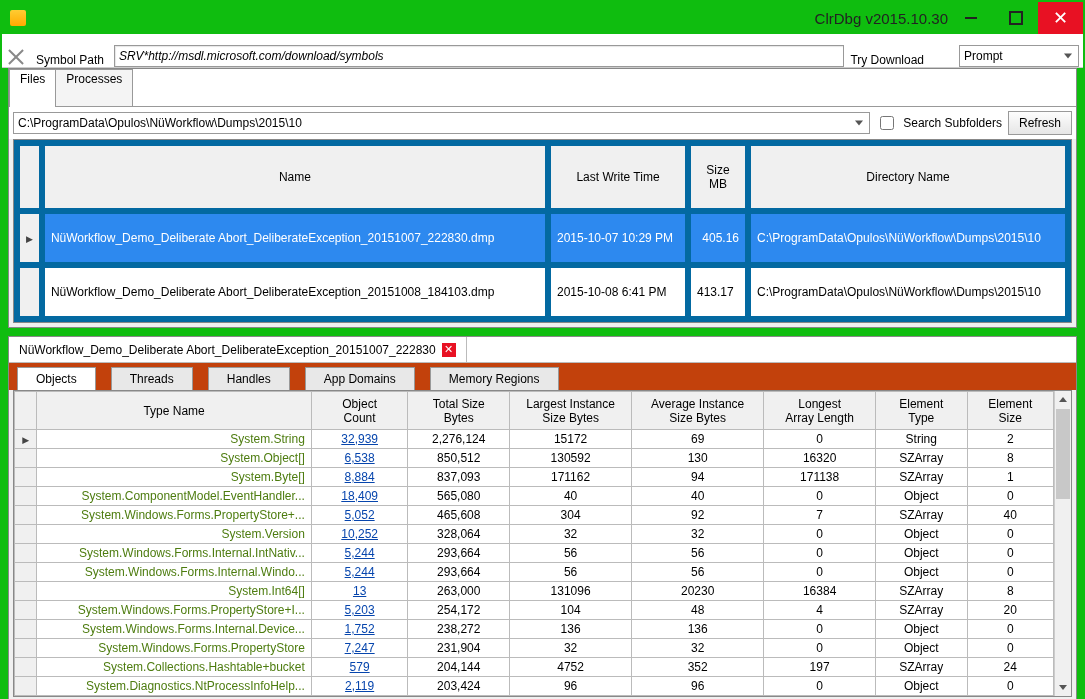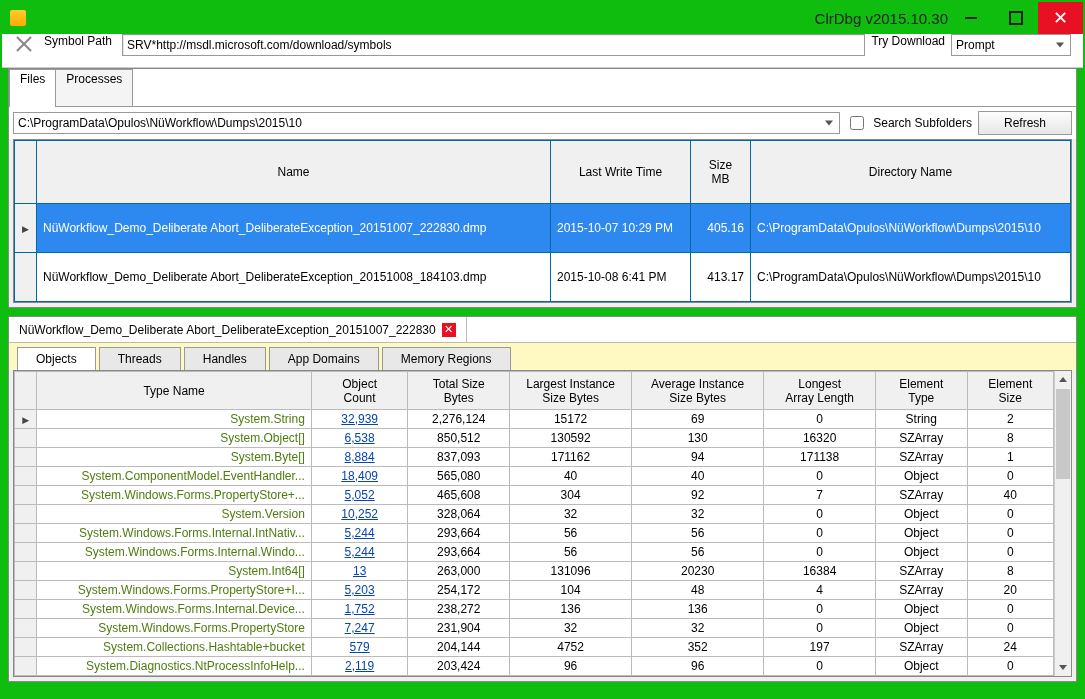--- a/index.html
+++ b/index.html
@@ -14,7 +14,7 @@
   .win-btn.min::before { content:""; display:block; width:12px; height:2px; background:#222; }
   .win-btn.max::before { content:""; display:block; width:10px; height:10px; border:2px solid #222; }
 
-  .toolbar { background:#fff; height:34px; display:flex; align-items:flex-start; padding:0 12px; gap:6px; border-bottom:1px solid #ccc; }
+  .toolbar { background:#fff; height:34px; display:flex; align-items:flex-end; padding:0 4px; gap:6px; border-bottom:1px solid #ccc; }
   .symbol-label { margin:0 4px; }
   .symbol-input { flex:1; height:22px; border:1px solid #999; padding:0 4px; font-size:12px; background:#fff; box-shadow: inset 1px 1px 1px rgba(0,0,0,0.1);}
   .try-dl { white-space:nowrap; }

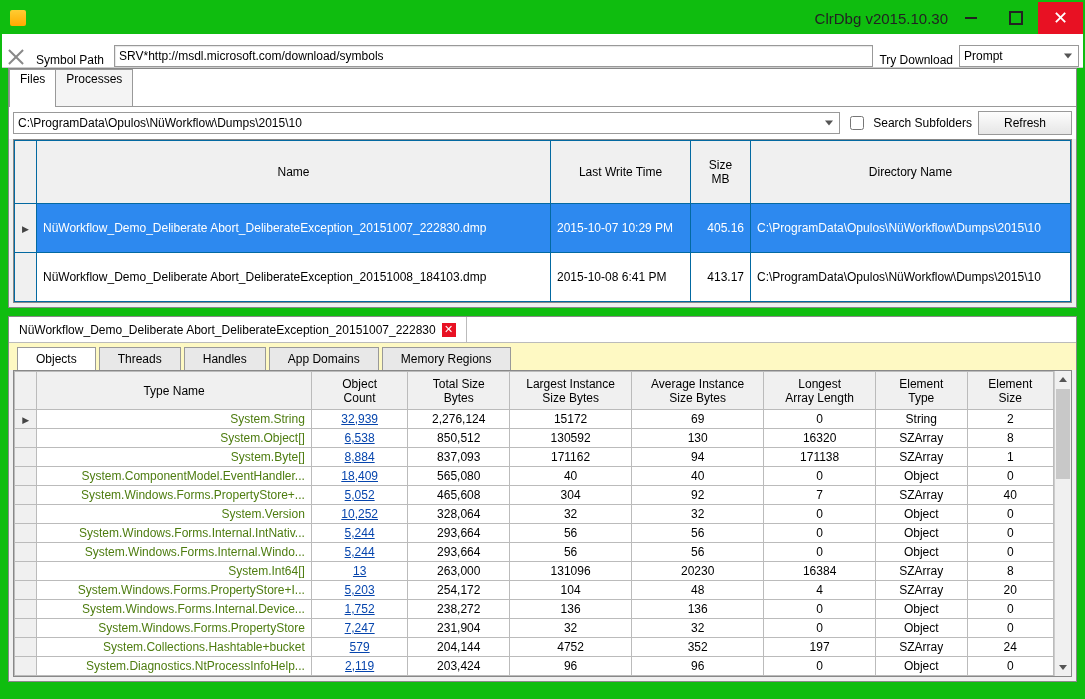--- a/index.html
+++ b/index.html
@@ -16,7 +16,7 @@
 
   .toolbar { background:#fff; height:34px; display:flex; align-items:flex-end; padding:0 4px; gap:6px; border-bottom:1px solid #ccc; }
   .symbol-label { margin:0 4px; }
-  .symbol-input { flex:1; height:22px; border:1px solid #999; padding:0 4px; font-size:12px; background:#fff; box-shadow: inset 1px 1px 1px rgba(0,0,0,0.1);}
+  .symbol-input { flex:1; height:22px; border:1px solid #999; padding:0 4px; font-size:12px; background:#fff; box-shadow: inset 1px 1px 1px rgba(0,0,0,0.1); font-style: italic;}
   .try-dl { white-space:nowrap; }
   .prompt-select { height:22px; width:120px; border:1px solid #999; background:#fff; padding:0 20px 0 4px; position:relative; display:flex; align-items:center; }
   .prompt-select::after { content:""; position:absolute; right:6px; top:50%; transform:translateY(-50%); border-left:4px solid transparent; border-right:4px solid transparent; border-top:5px solid #555; }

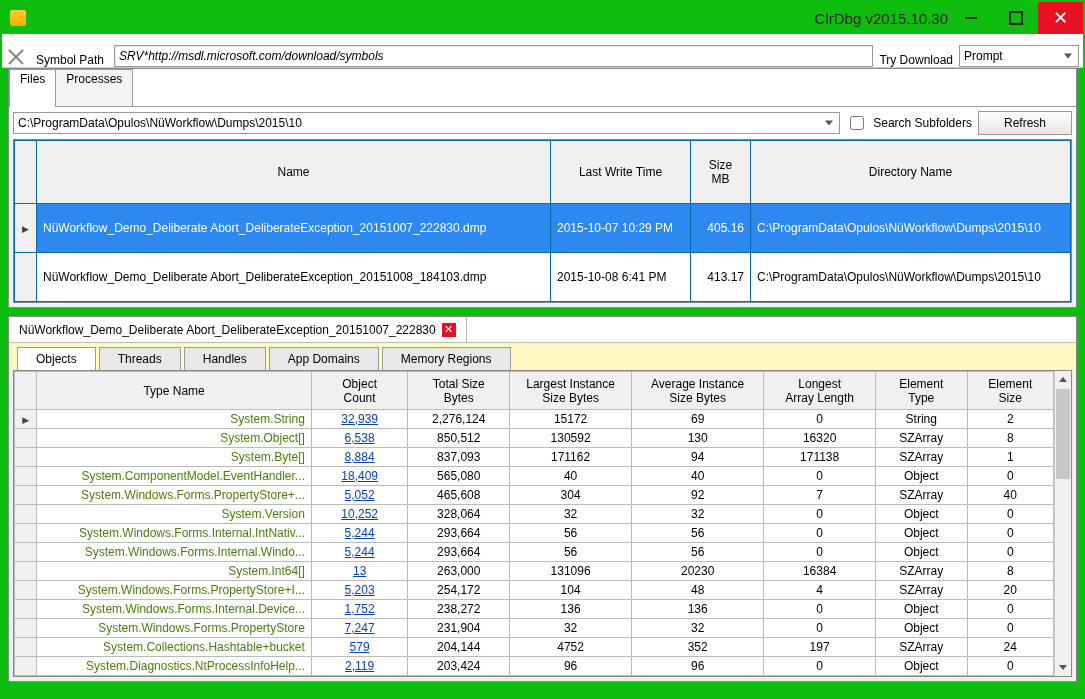--- a/index.html
+++ b/index.html
@@ -18,7 +18,7 @@
   .symbol-label { margin:0 4px; }
   .symbol-input { flex:1; height:22px; border:1px solid #999; padding:0 4px; font-size:12px; background:#fff; box-shadow: inset 1px 1px 1px rgba(0,0,0,0.1); font-style: italic;}
   .try-dl { white-space:nowrap; }
-  .prompt-select { height:22px; width:120px; border:1px solid #999; background:#fff; padding:0 20px 0 4px; position:relative; display:flex; align-items:center; }
+  .prompt-select { height:22px; width:120px; border:1px solid #999; background:#fff; padding:0 20px 0 4px; position:relative; display:flex; align-items:center;margin-left:29px; }
   .prompt-select::after { content:""; position:absolute; right:6px; top:50%; transform:translateY(-50%); border-left:4px solid transparent; border-right:4px solid transparent; border-top:5px solid #555; }
   .x-icon { width:20px; height:20px; position:relative; }
   .x-icon::before, .x-icon::after { content:""; position:absolute; left:9px; top:0; width:2px; height:20px; background:#888; }

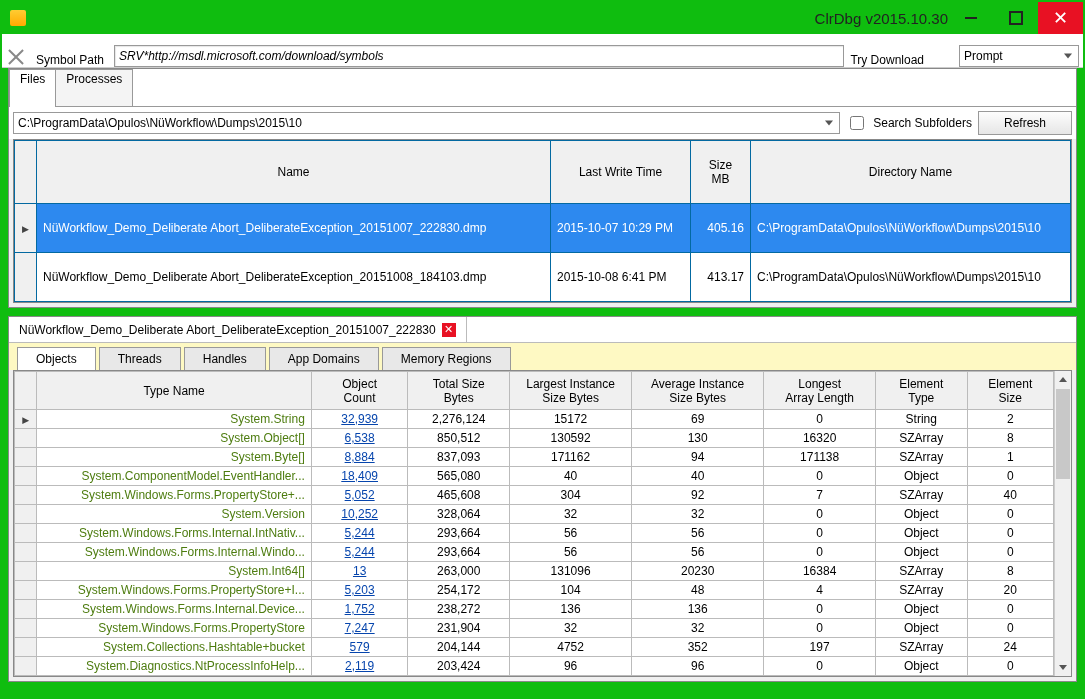--- a/index.html
+++ b/index.html
@@ -37,7 +37,7 @@
   .path-input { flex:1; height:22px; border:1px solid #999; padding:0 20px 0 4px; position:relative; display:flex; align-items:center; background:#fff;}
   .path-input::after { content:""; position:absolute; right:6px; top:50%; transform:translateY(-50%); border-left:4px solid transparent; border-right:4px solid transparent; border-top:5px solid #555; }
   input[type=checkbox]{ width:14px; height:14px; }
-  .btn { height:24px; padding:0 25px; border:1px solid #999; background:linear-gradient(#fdfdfd,#e6e6e6); display:flex; align-items:center; }
+  .btn { height:24px; padding:0 10px; border:1px solid #999; background:linear-gradient(#fdfdfd,#e6e6e6); display:flex; align-items:center; }
 
   .grid1 { background:#fff; margin:0 4px 4px 4px; border:1px solid #888; }
   .grid1 table { width:100%; border-collapse:collapse; font-size:12px; }

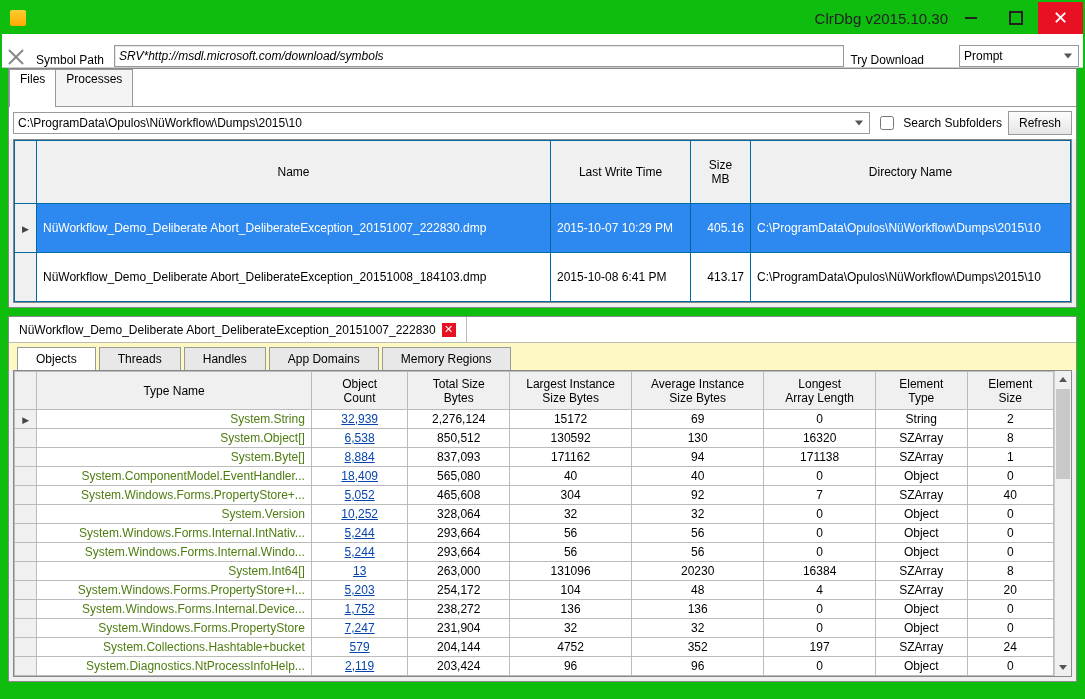--- a/index.html
+++ b/index.html
@@ -41,7 +41,7 @@
 
   .grid1 { background:#fff; margin:0 4px 4px 4px; border:1px solid #888; }
   .grid1 table { width:100%; border-collapse:collapse; font-size:12px; }
-  .grid1 th, .grid1 td { border:1px solid #0369a1; padding:17px 6px; white-space:nowrap; }
+  .grid1 th, .grid1 td { border:6px solid #0369a1; padding:17px 6px; white-space:nowrap; }
   .grid1 th { background:#f0f0f0; font-weight:normal; height:42px; }
   .rowhdr { width:20px; background:#f0f0f0; text-align:center; }
   .row-sel td { background:#2d89ef; color:#fff; }

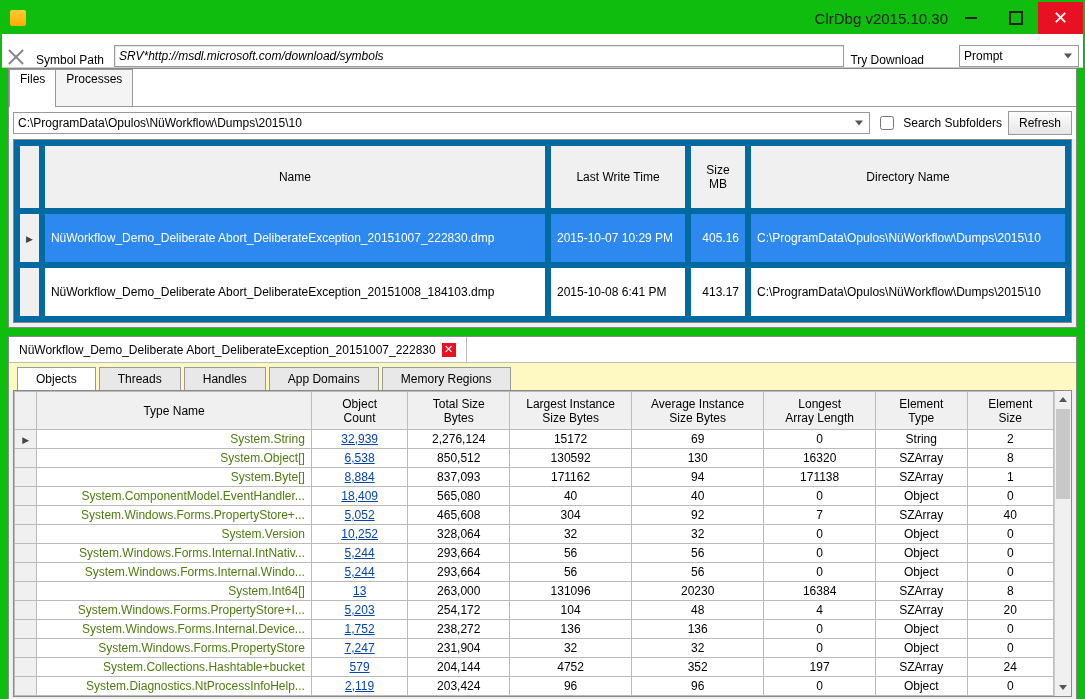--- a/index.html
+++ b/index.html
@@ -154,7 +154,7 @@
                 <td class="rowhdr"></td>
     <td>NüWorkflow_Demo_Deliberate Abort_DeliberateException_20151008_184103.dmp</td>
     <td>2015-10-08 6:41 PM</td>
-    <td style="text-align:right">413.17</td>
+    <td style="text-align:left">413.17</td>
     <td>C:\ProgramData\Opulos\NüWorkflow\Dumps\2015\10</td>
               </tr>
             </tbody>

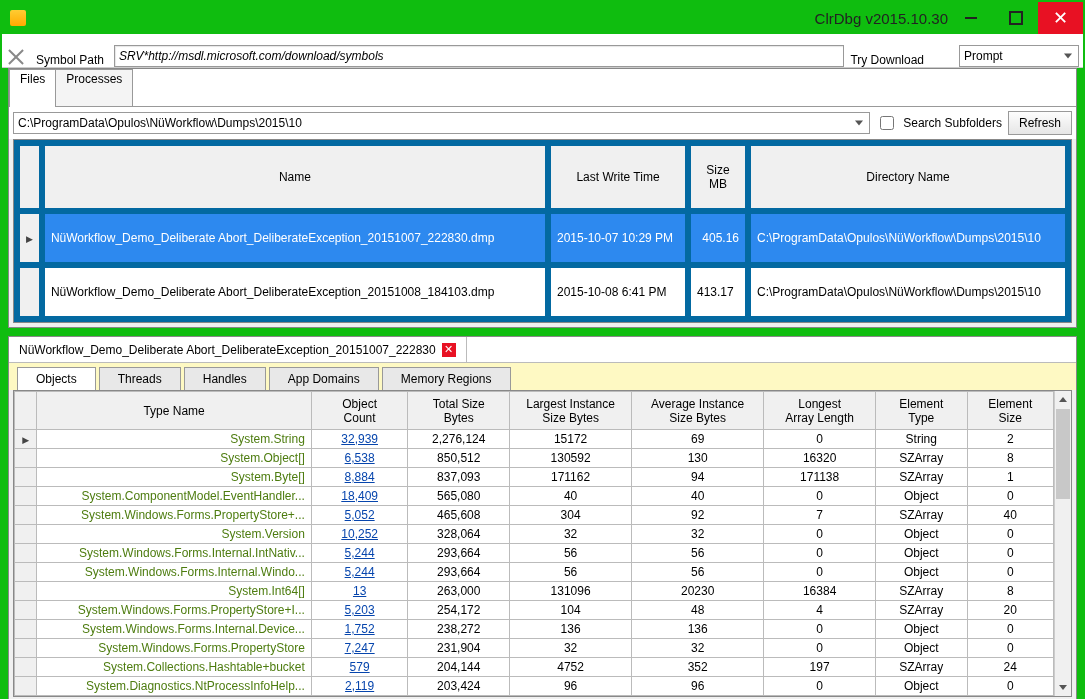--- a/index.html
+++ b/index.html
@@ -53,7 +53,7 @@
   .doc-tab { padding:0 10px; border-right:1px solid #bbb; display:flex; align-items:center; gap:6px;}
   .doc-close { width:14px; height:14px; background:#e81123; color:#fff; display:flex; align-items:center; justify-content:center; font-size:11px; line-height:1;}
 
-  .sub-tabs { display:flex; background:#fef9c3; padding:4px 8px 0 8px; gap:4px;}
+  .sub-tabs { display:flex; background:#c2410c; padding:4px 8px 0 8px; gap:16px;}
   .sub-tab { padding:4px 18px; border:1px solid #999; border-bottom:none; background:#e8e8e8; margin-right:-1px; position:relative;}
   .sub-tab.active { background:#fff; z-index:2;}
 

